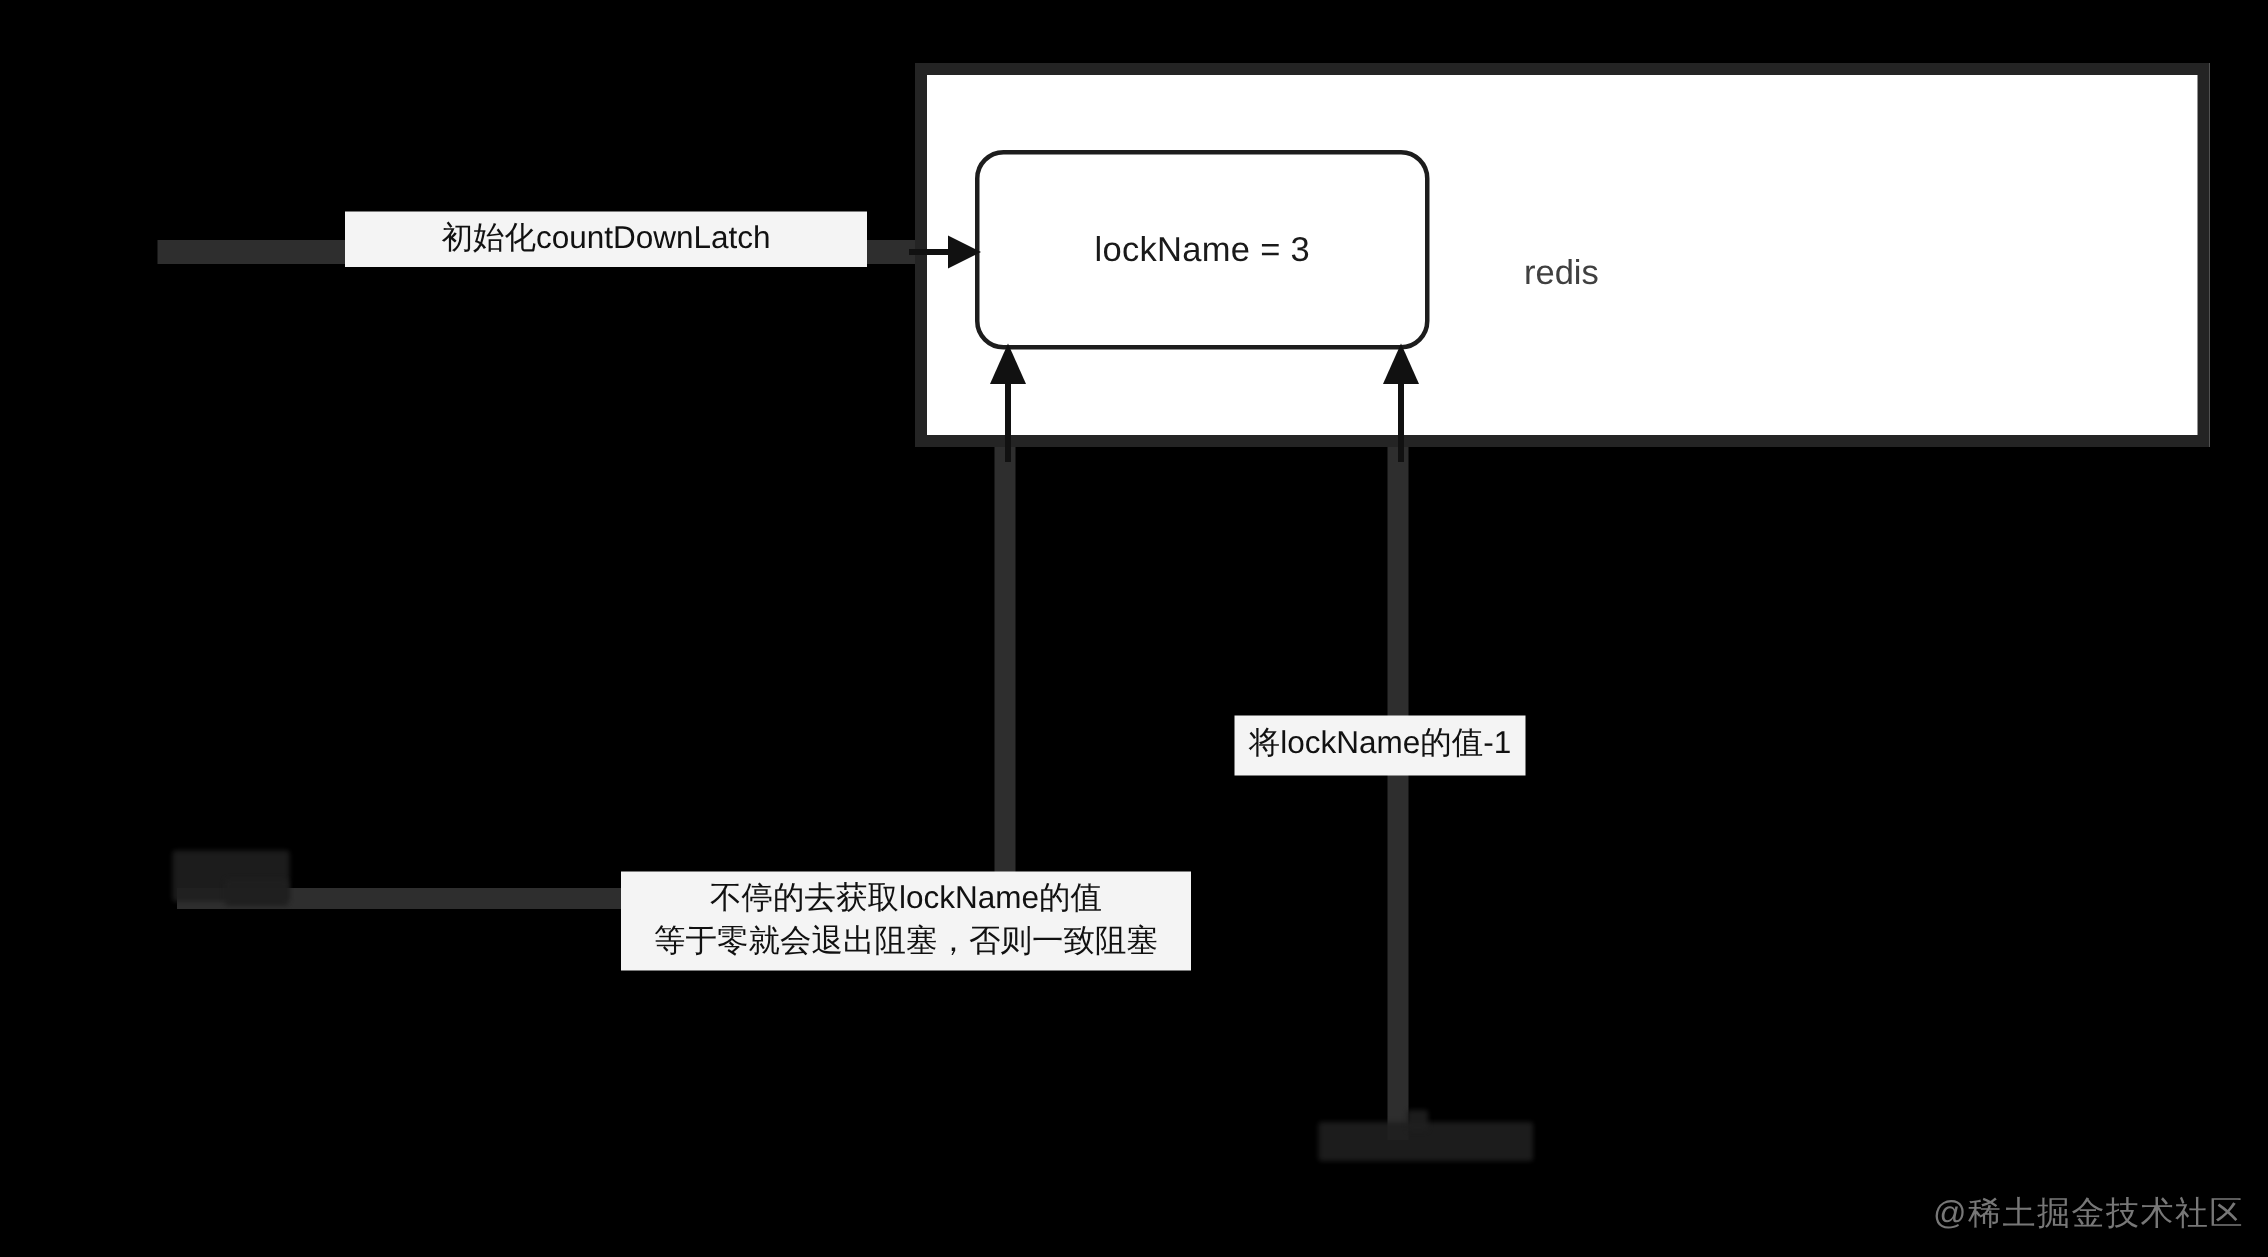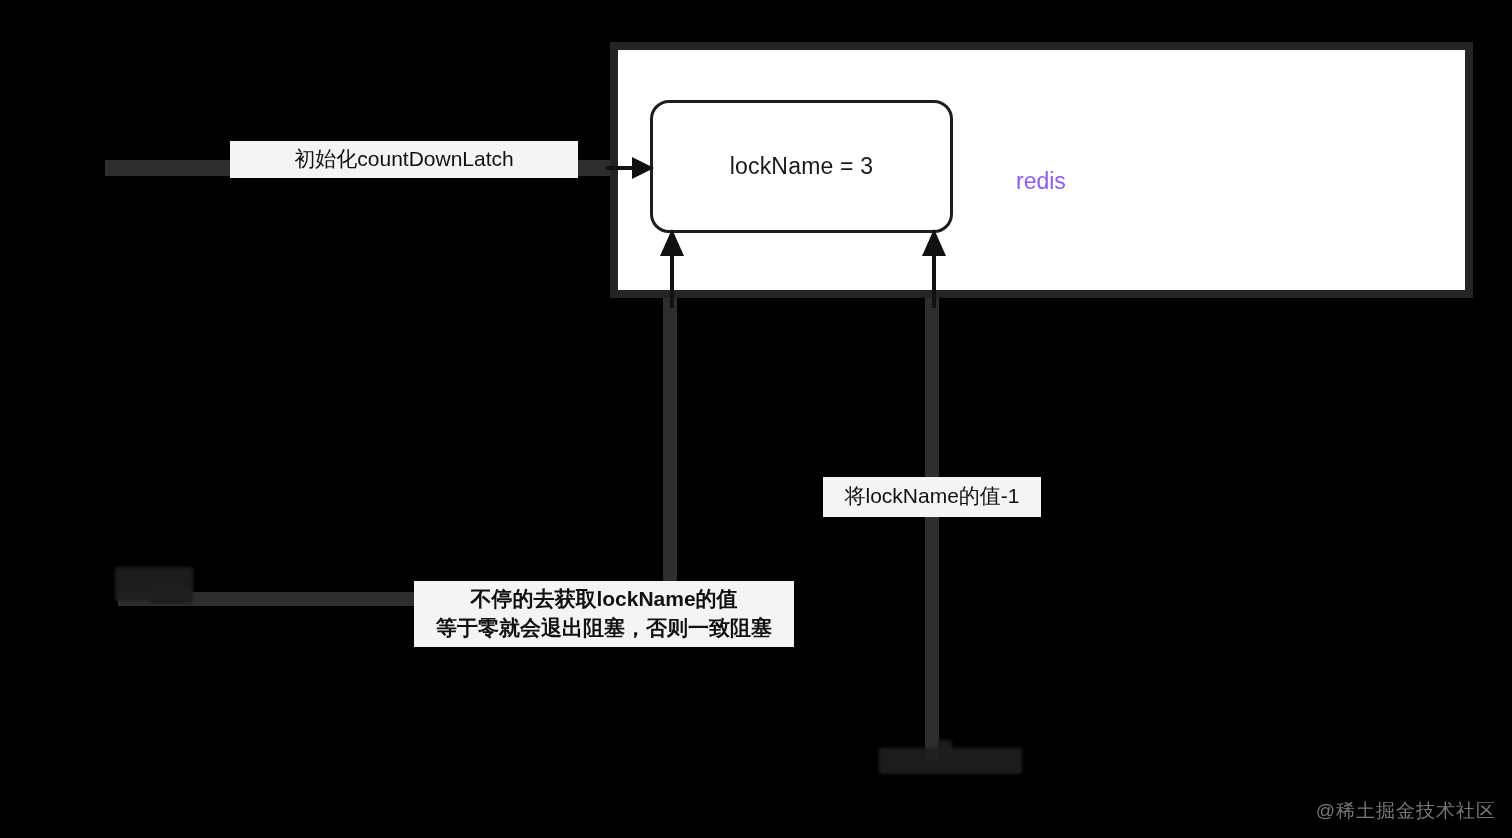--- a/index.html
+++ b/index.html
@@ -60,7 +60,7 @@
     left: 1008px;
     top: 160px;
     font-size: 23px;
-    color: #8b5cf6;
+    color: #404040;
   }
 
   

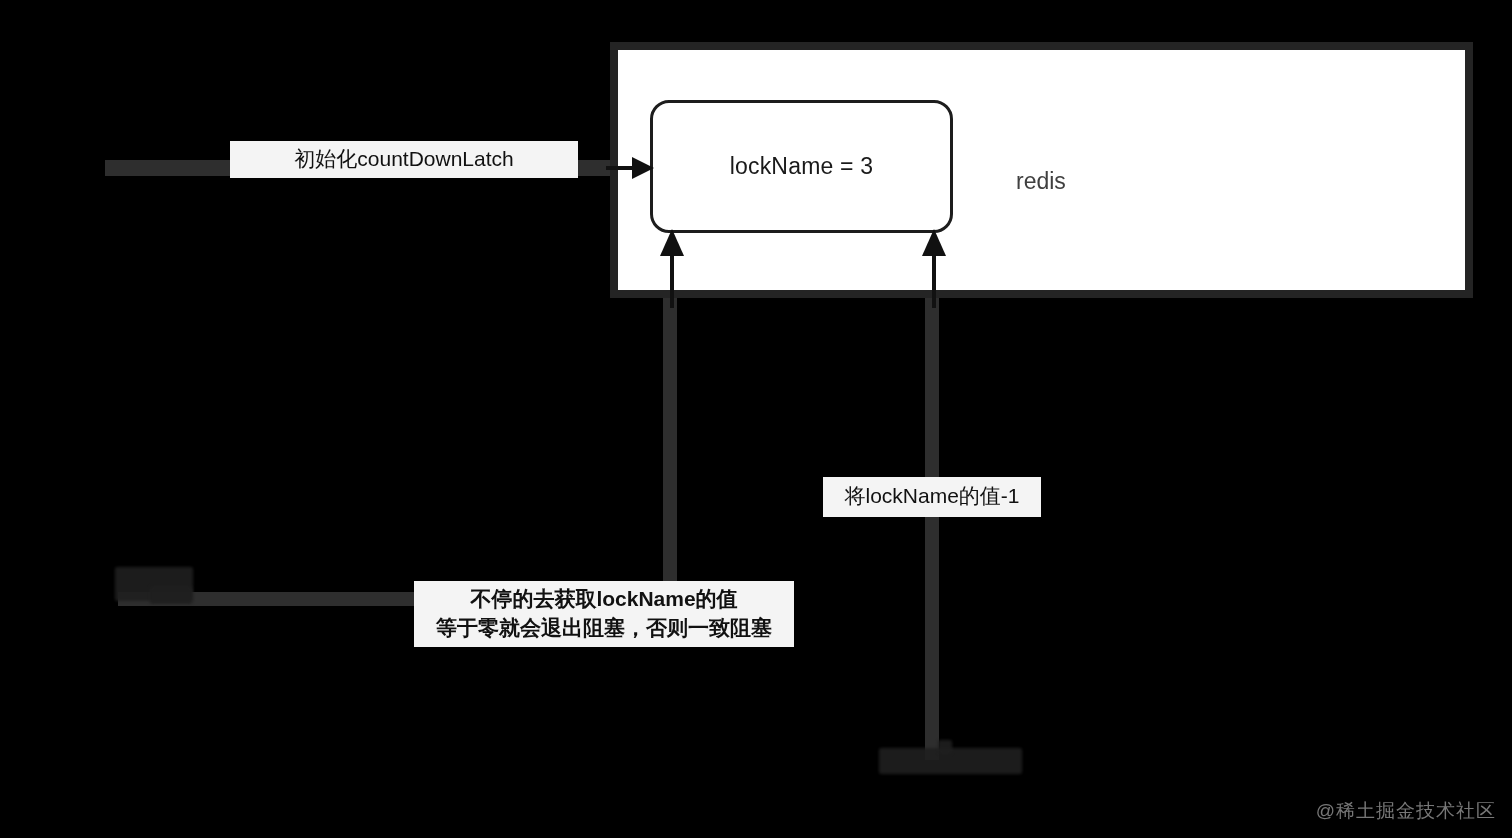--- a/index.html
+++ b/index.html
@@ -137,7 +137,7 @@
   .note-decr {
     left: 823px;
     top: 477px;
-    width: 218px;
+    width: 194px;
     line-height: 32px;
   }
   .note-block {

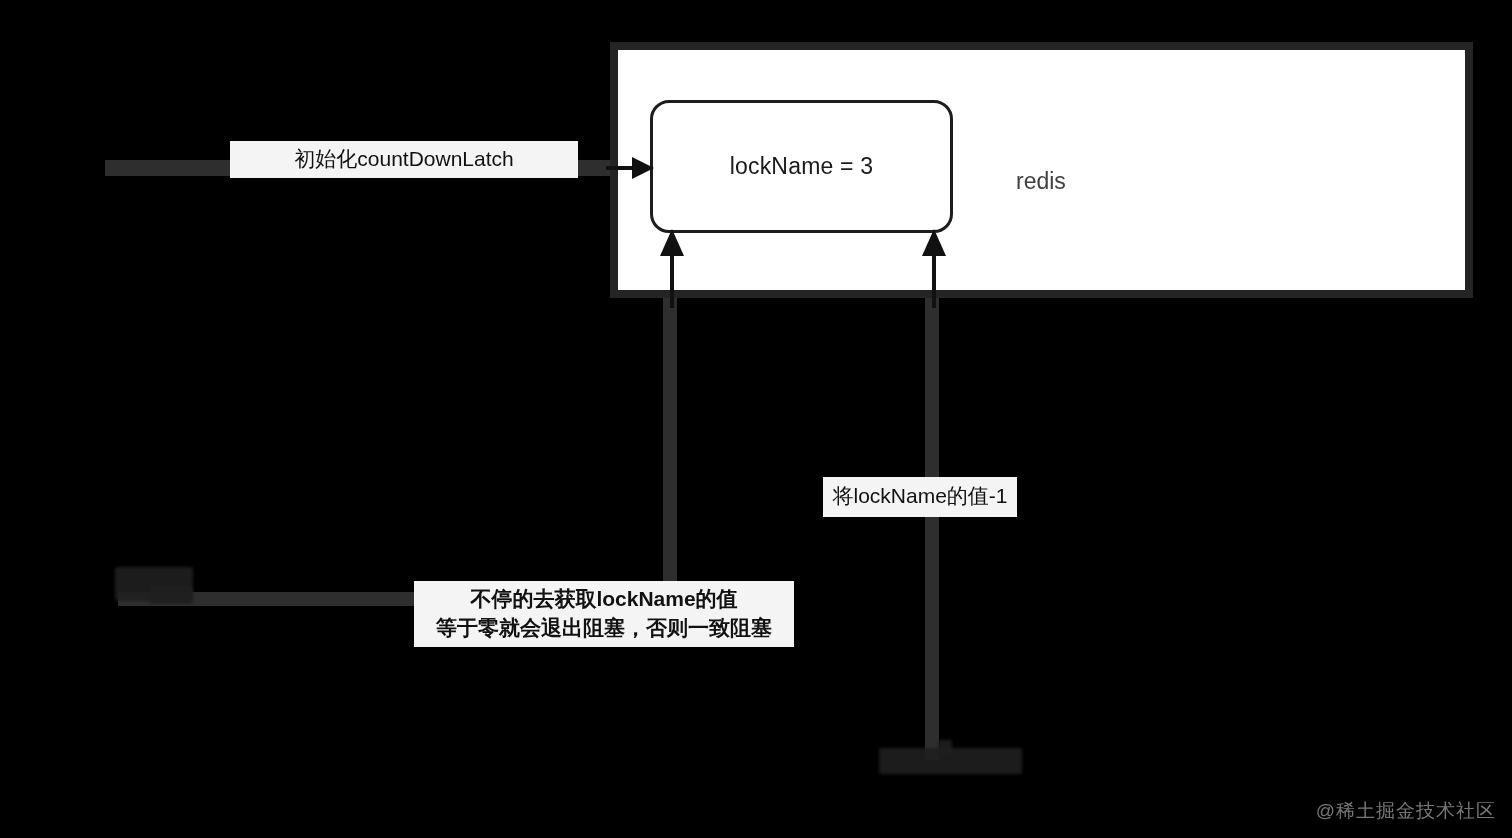--- a/index.html
+++ b/index.html
@@ -144,7 +144,6 @@
     left: 414px;
     top: 581px;
     width: 380px;
-    font-weight: bold;
   }
 
   

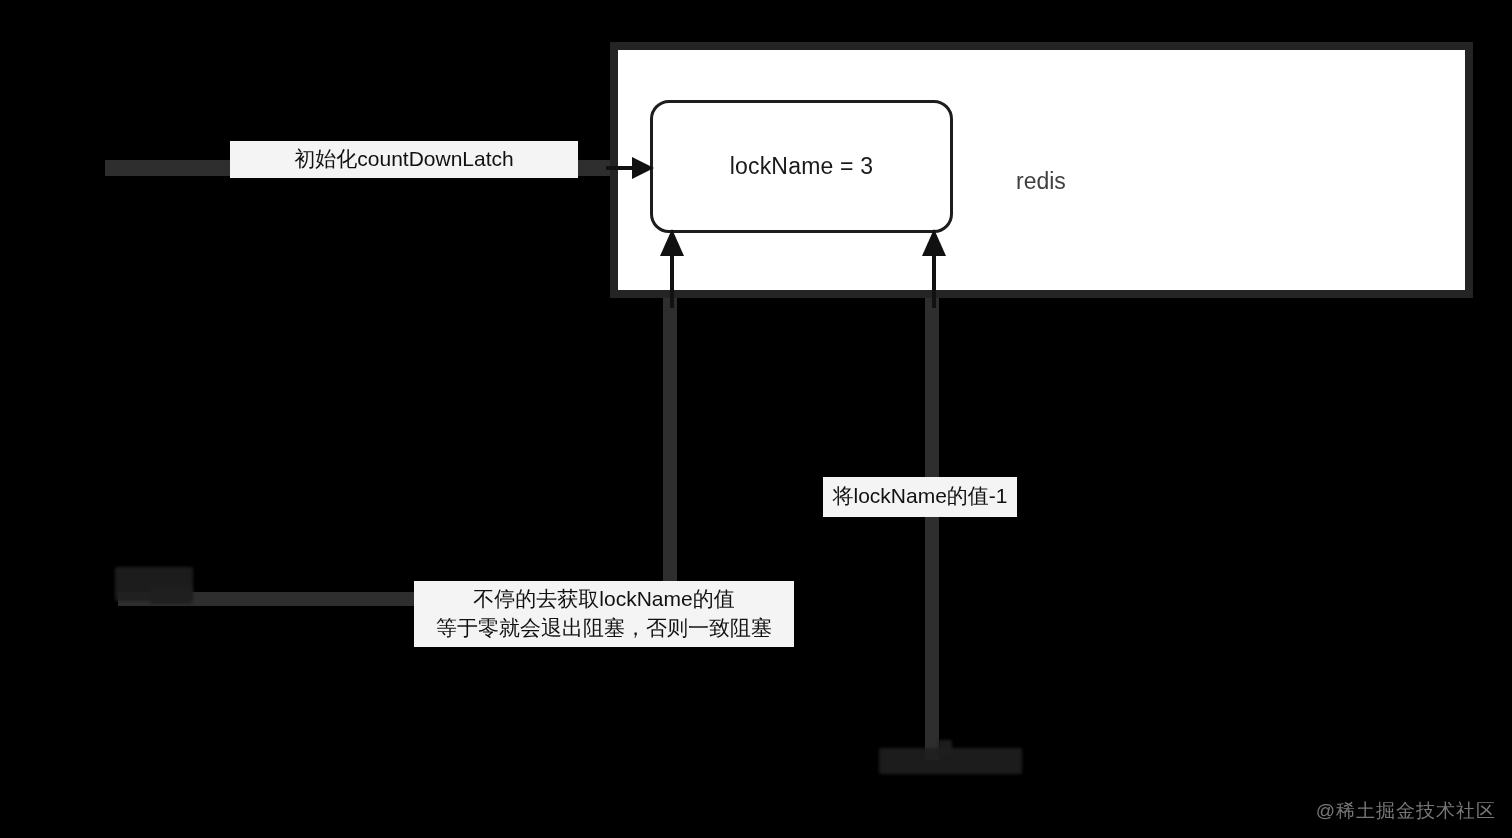--- a/index.html
+++ b/index.html
@@ -164,7 +164,7 @@
     position: absolute;
     right: 16px;
     bottom: 14px;
-    font-size: 19px;
+    font-size: 22px;
     color: #8c8c8c;
     letter-spacing: 1px;
     opacity: 0.85;

